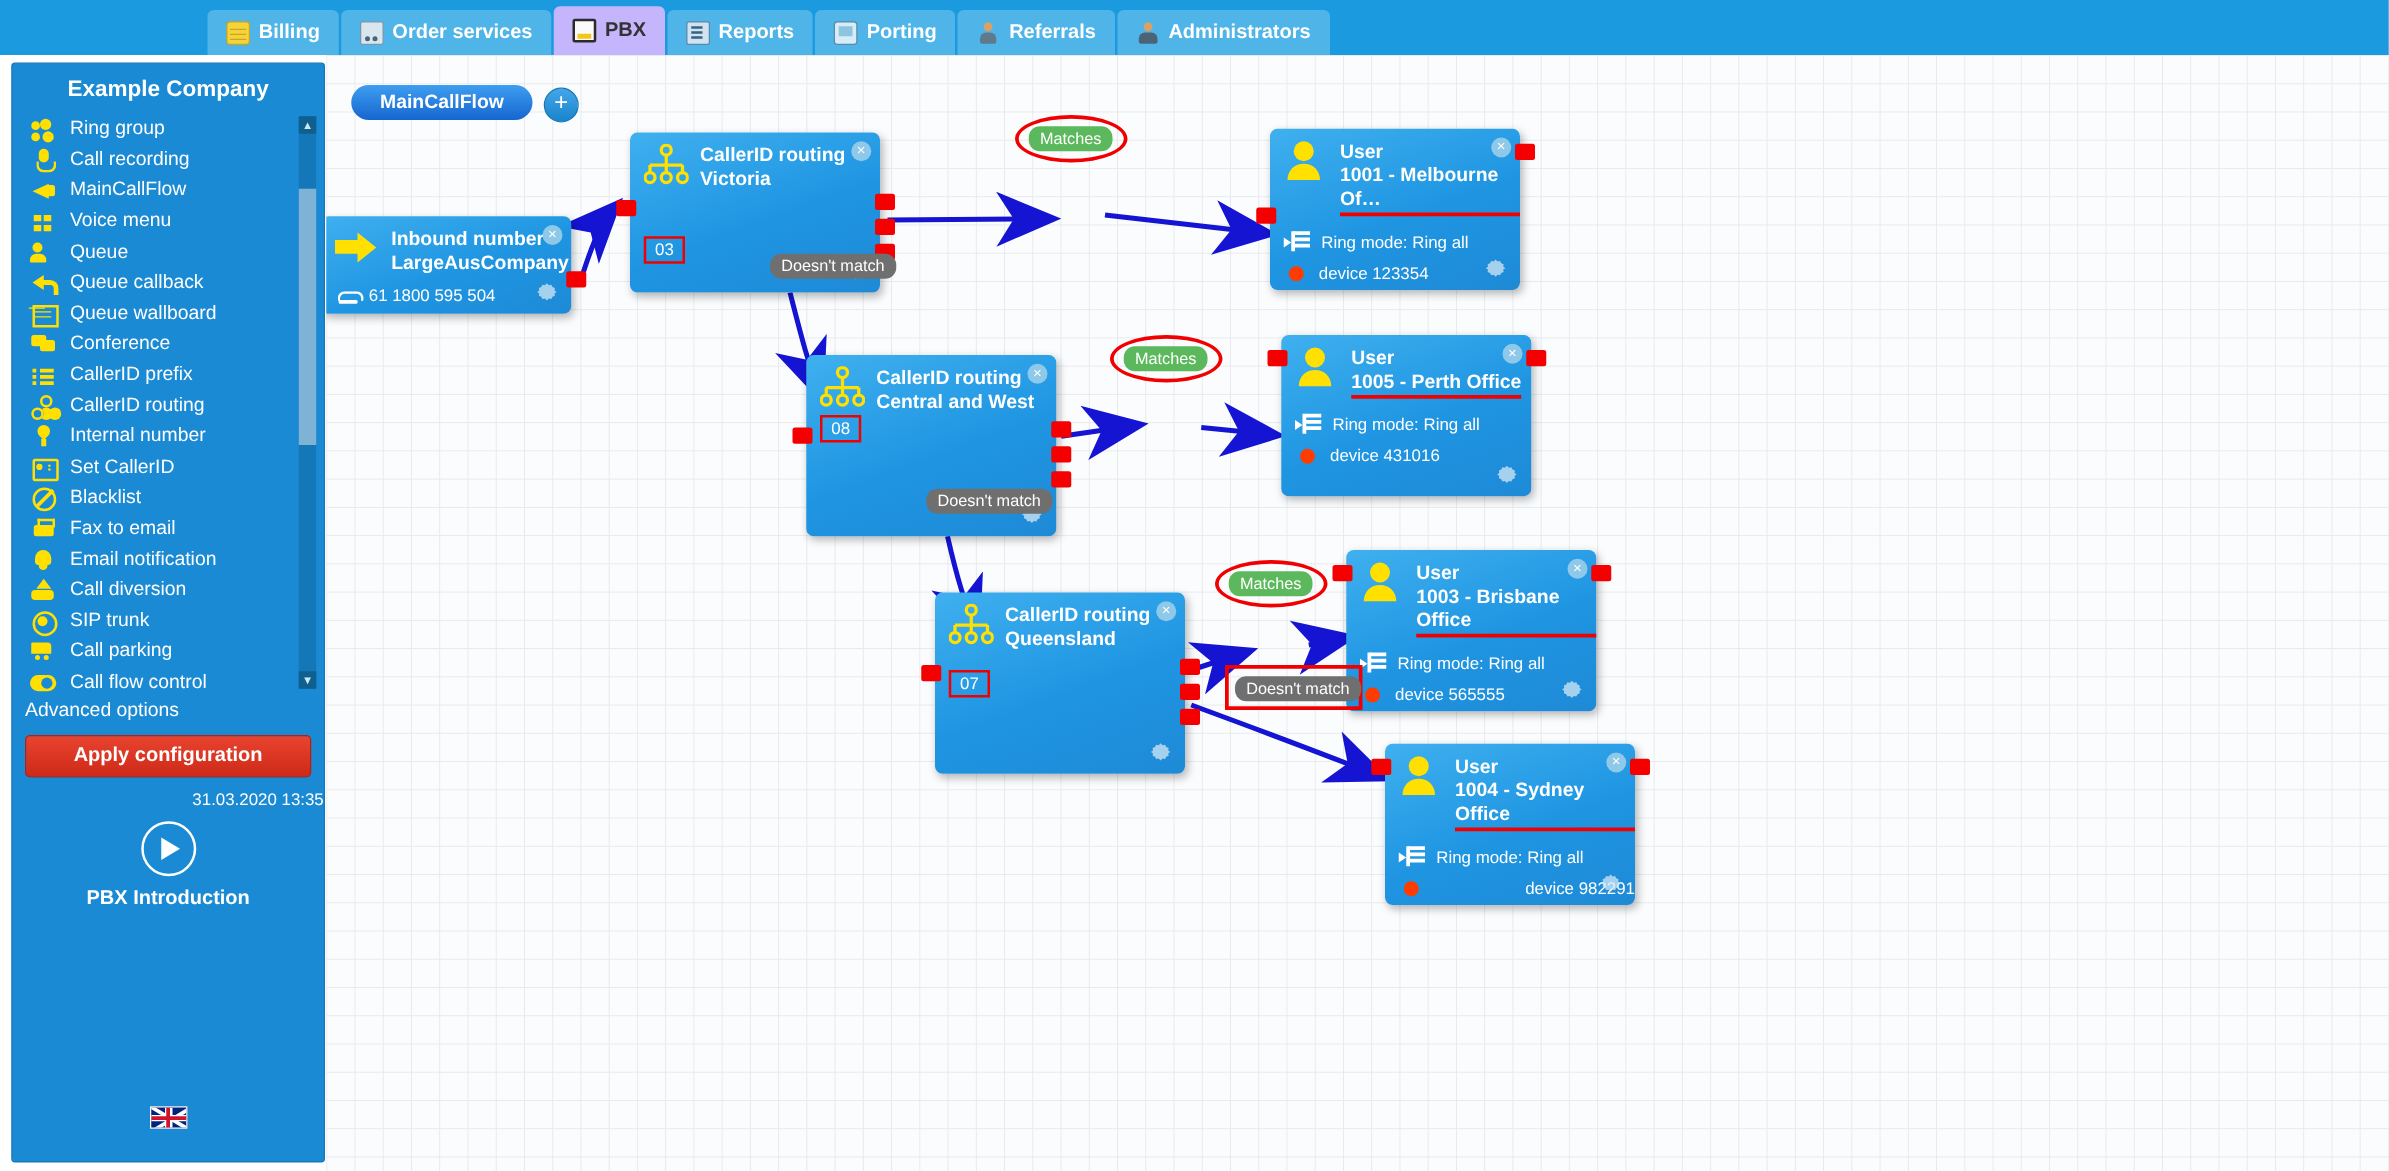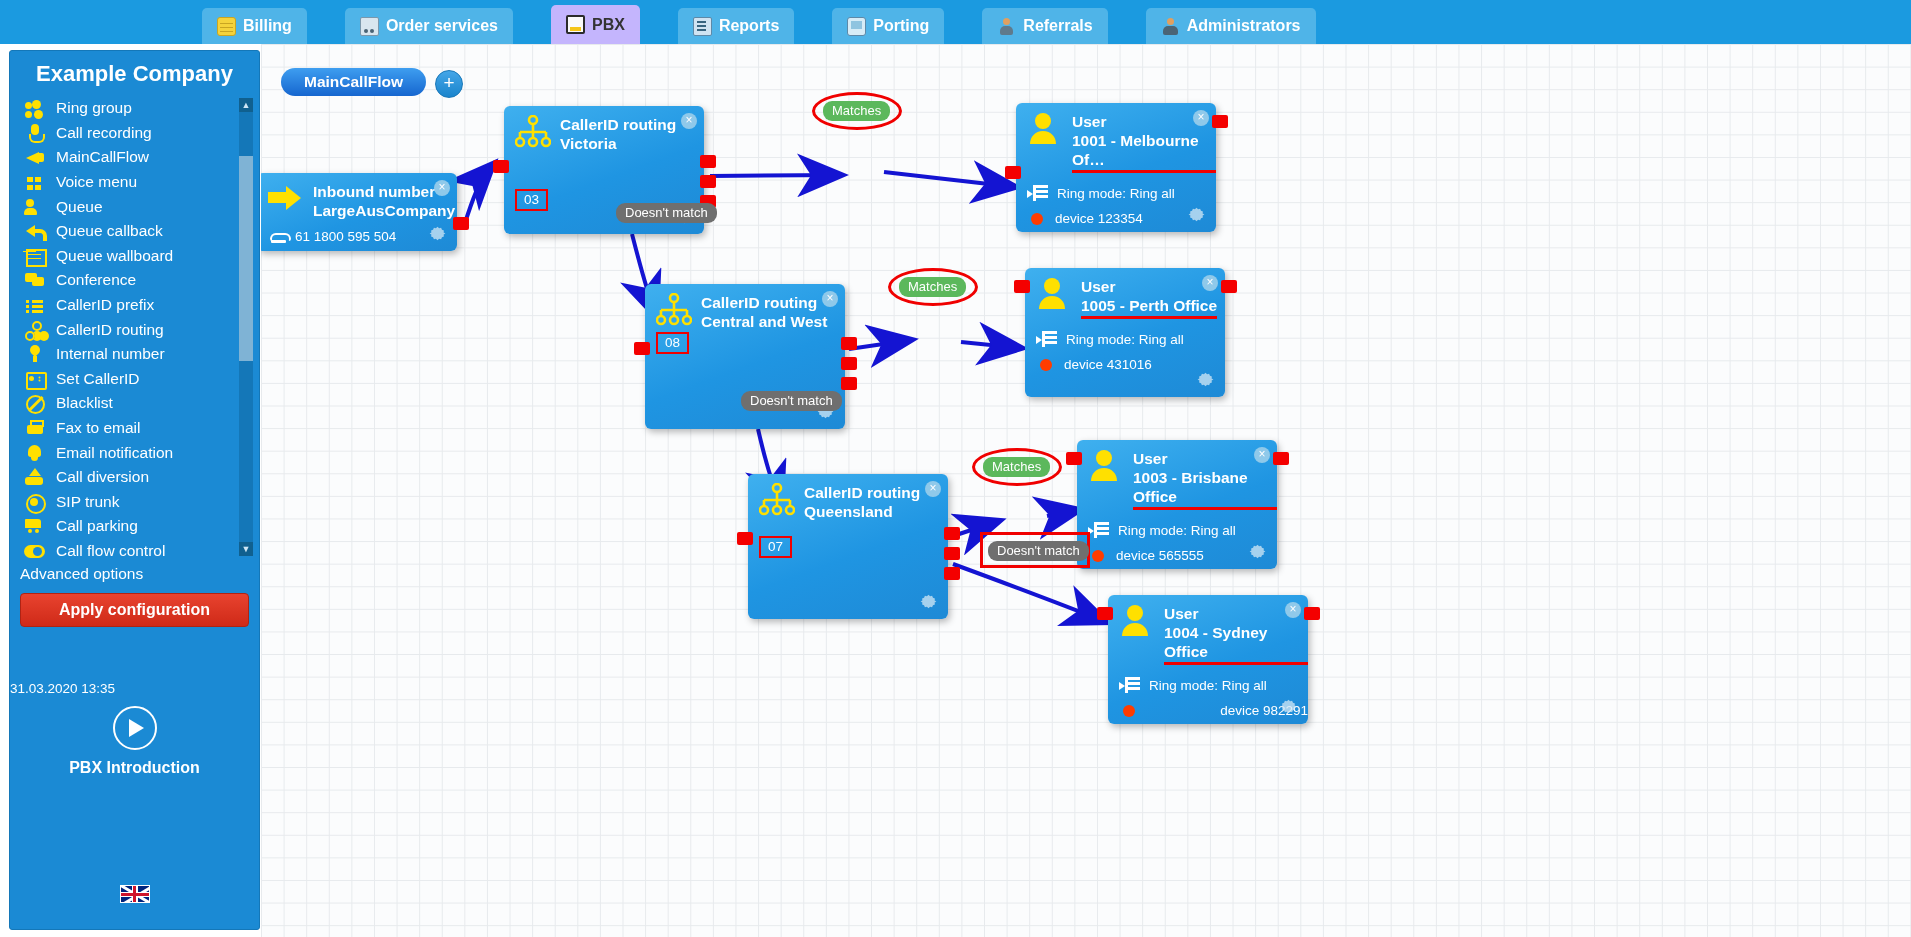--- a/index.html
+++ b/index.html
@@ -24,7 +24,6 @@
     color:#ffffff; font-size:16px; font-weight:bold;
     white-space:nowrap;
     cursor:pointer;
-    margin-left:36px;
   }
   .tab.active { background:#c4b5fd; color:#333333; height:39px; }
   .tab .ti { width:19px; height:19px; display:inline-block; flex:0 0 auto; position:relative; }

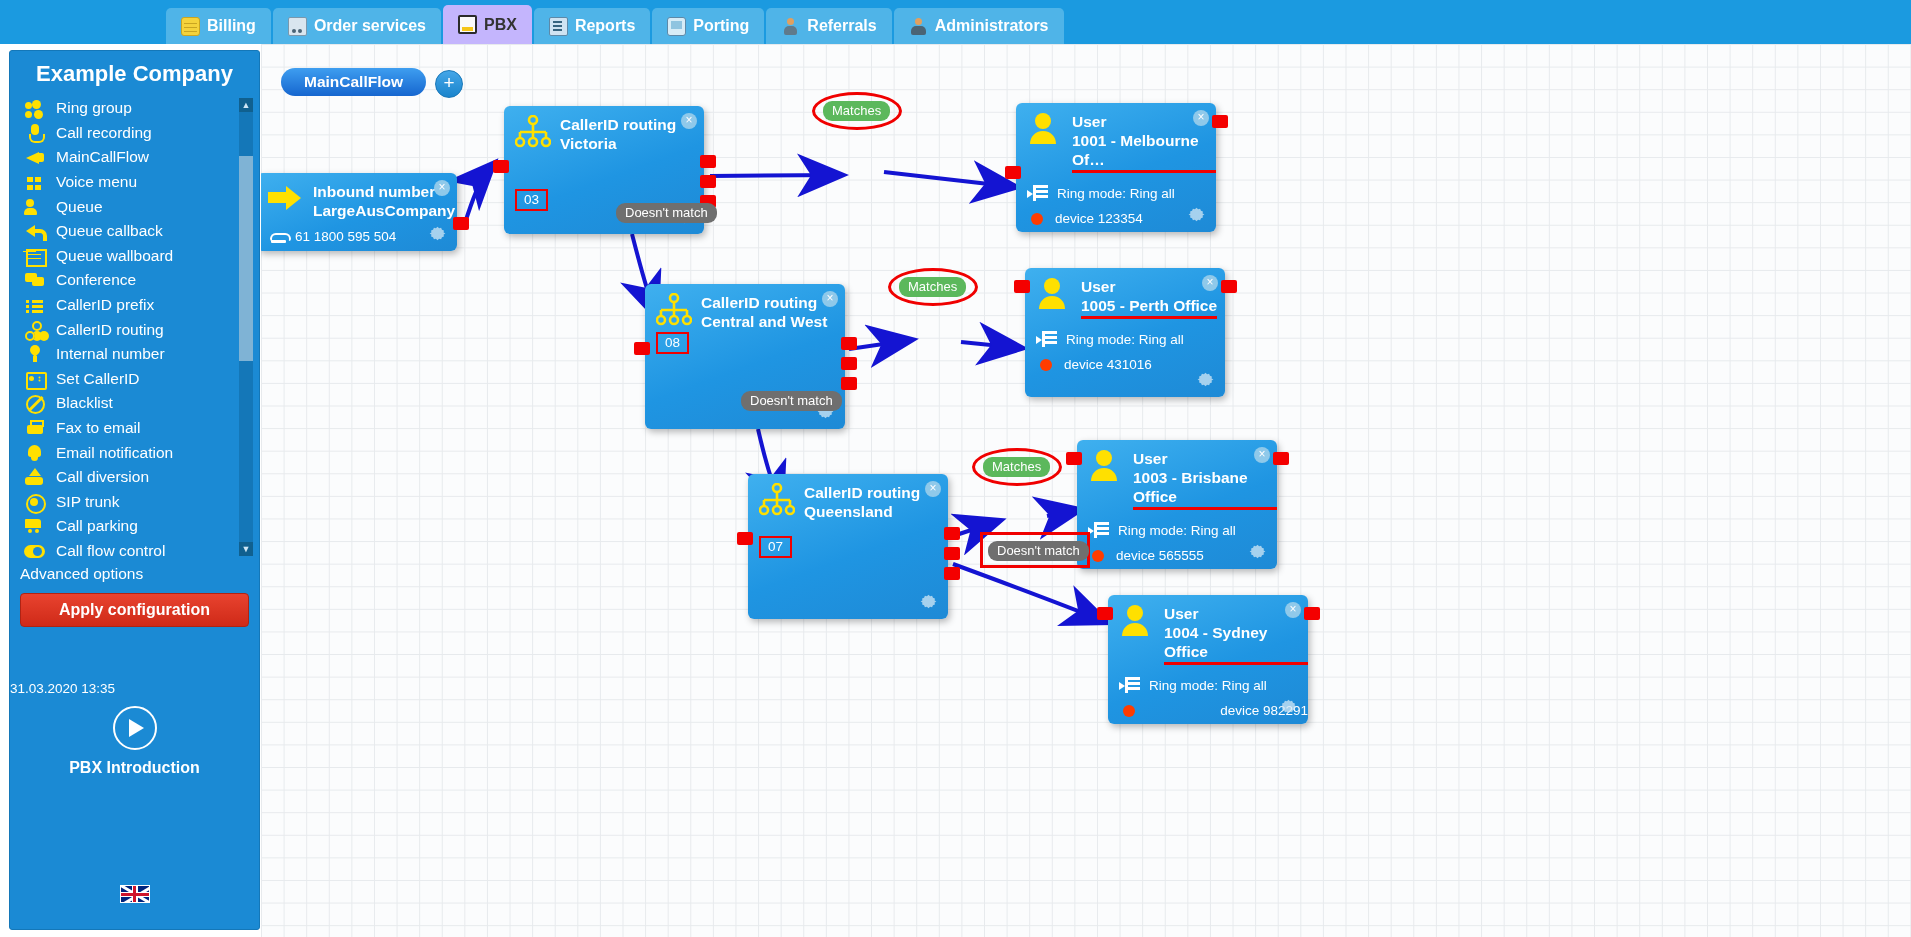--- a/index.html
+++ b/index.html
@@ -78,7 +78,7 @@
     background:#1b8ad4; border:1px solid #1477b8; border-radius:3px;
     color:#ffffff;
   }
-  #side-title { text-align:center; font-size:22px; font-weight:bold; padding:10px 0 9px; }
+  #side-title { text-align:center; font-size:18px; font-weight:bold; padding:10px 0 9px; }
   #side-scroll { position:relative; height:465px;text-align:center; }
   .snav { list-style:none; }
   .snav li {

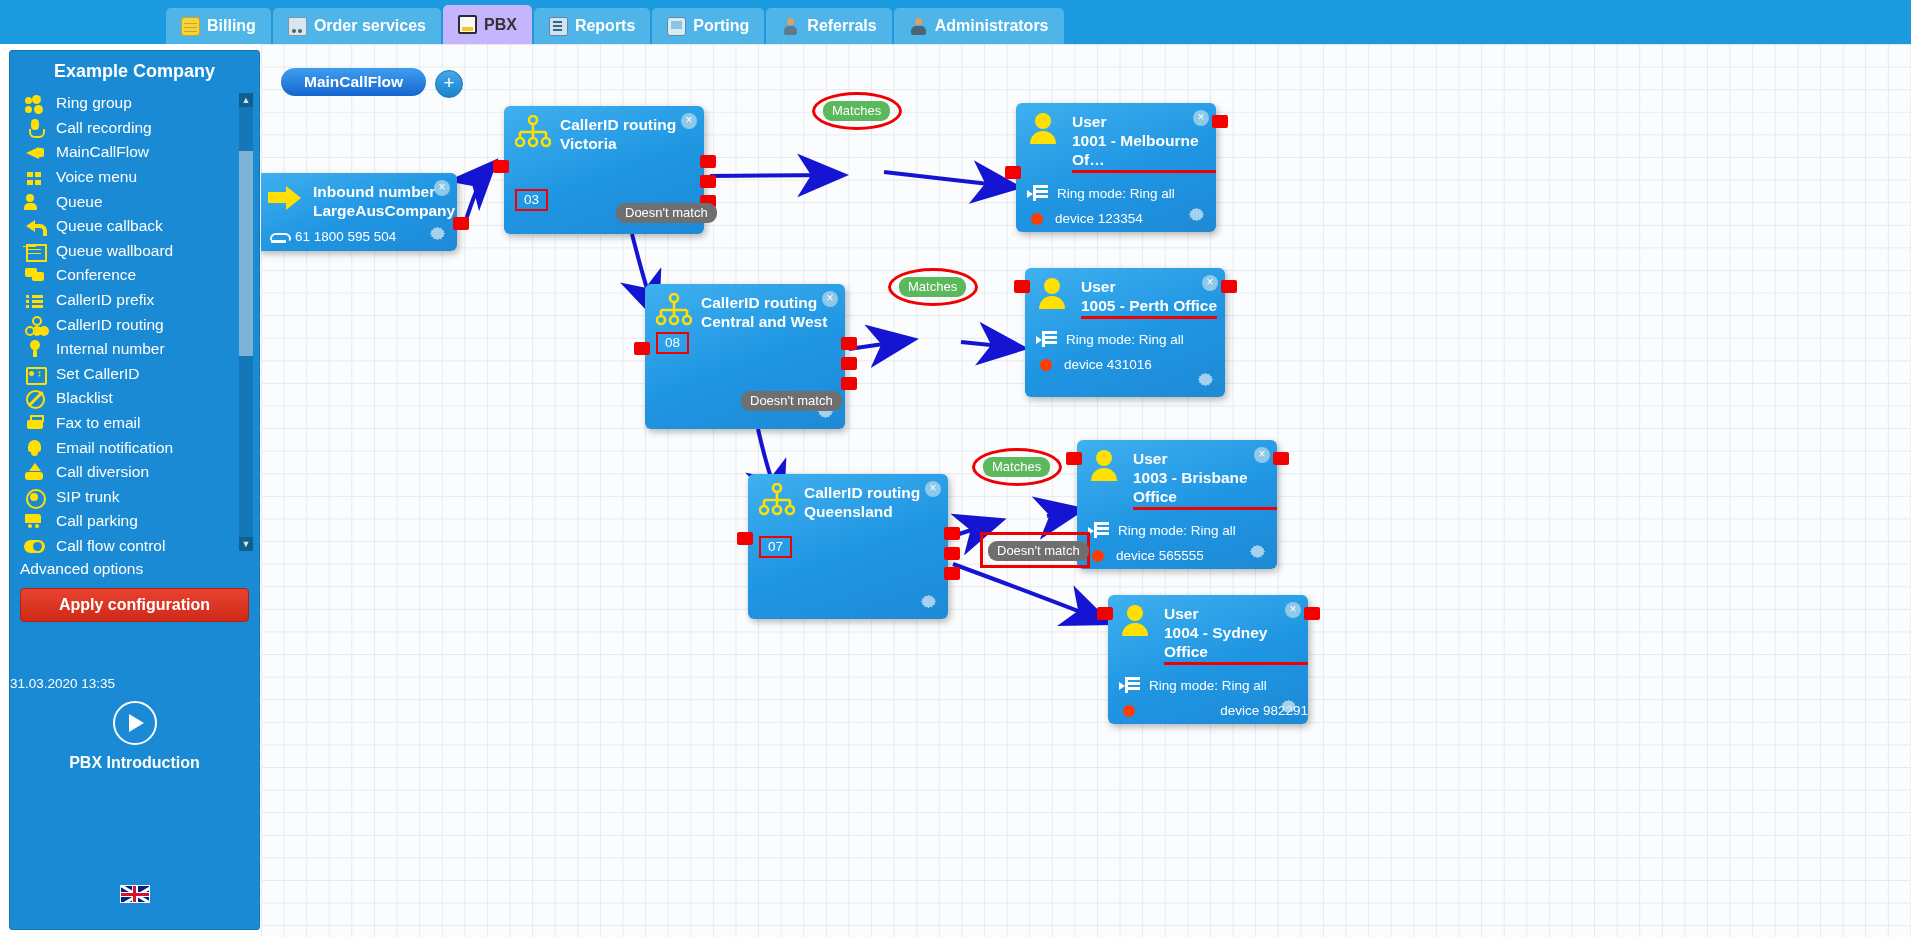--- a/index.html
+++ b/index.html
@@ -152,7 +152,7 @@
     color:#ffffff; font-size:16px; font-weight:bold;
     display:flex; align-items:center; justify-content:center; cursor:pointer;
   }
-  #stamp { text-align:left; font-size:13.5px; padding:10px 0 2px;margin-top:44px; }
+  #stamp { text-align:right; font-size:13.5px; padding:10px 0 2px; }
   #playwrap { display:flex; flex-direction:column; align-items:center; padding-top:8px; }
   #play {
     width:44px; height:44px; border-radius:50%; border:2.5px solid #ffffff;

